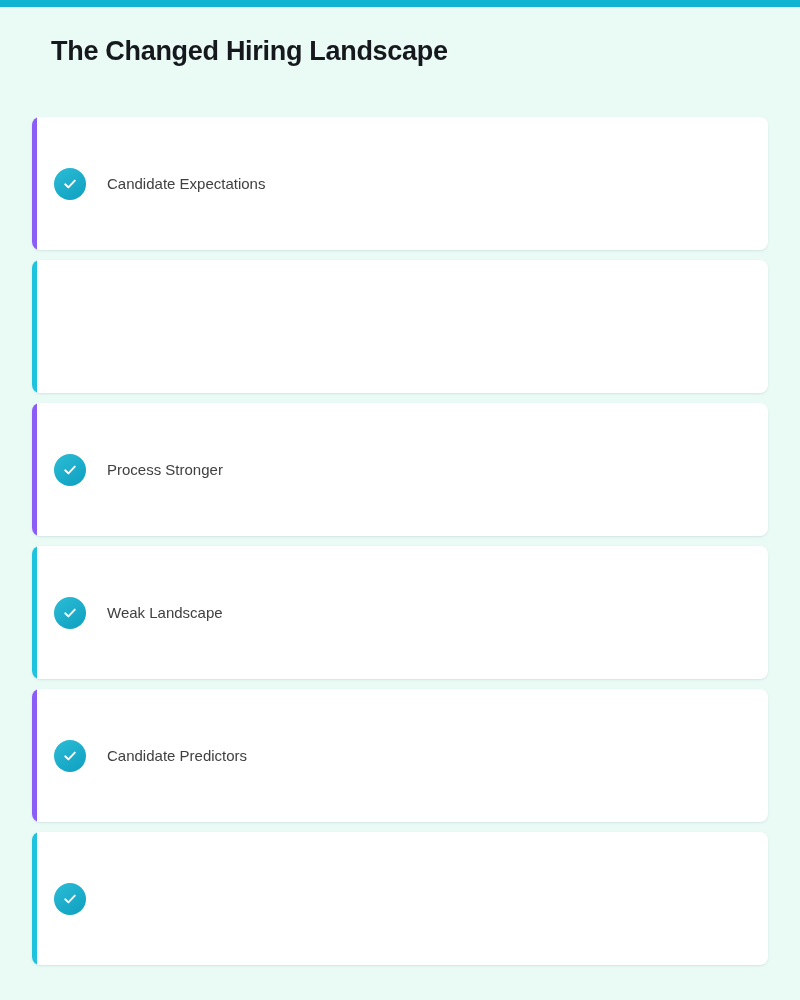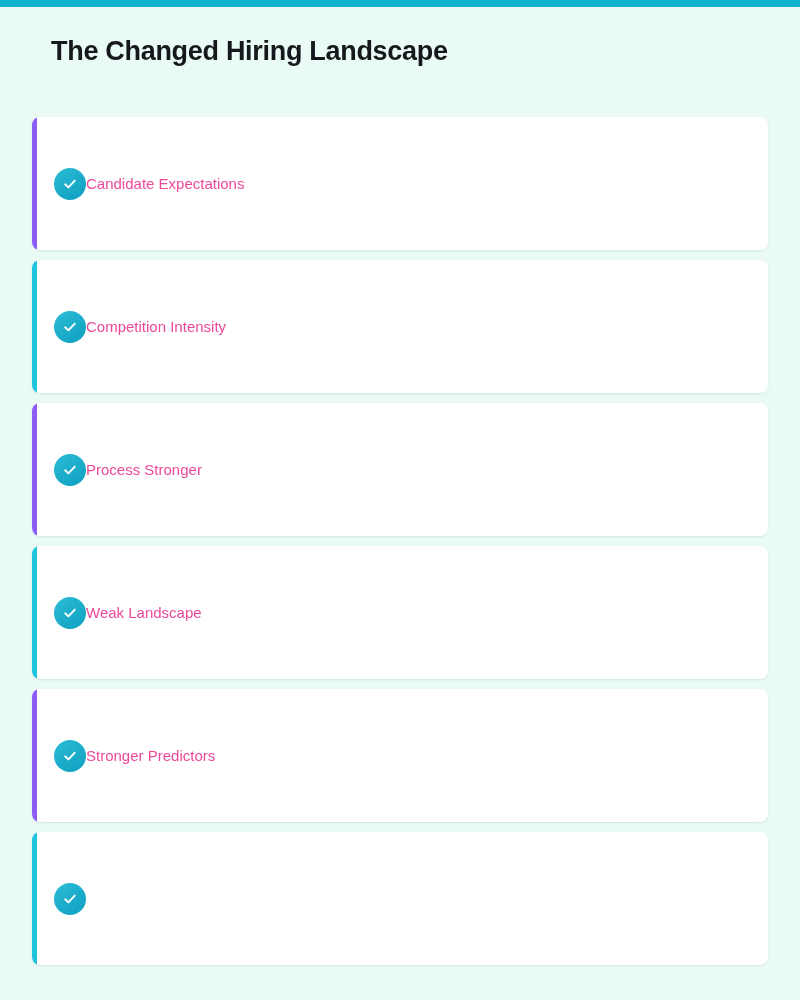--- a/index.html
+++ b/index.html
@@ -101,8 +101,9 @@
   }
 
   .card-label {
+    margin-left: 21px;
     font-size: 15px;
-    color: #ec4899;
+    color: #404040;
     line-height: 20px;
     white-space: nowrap;
   }

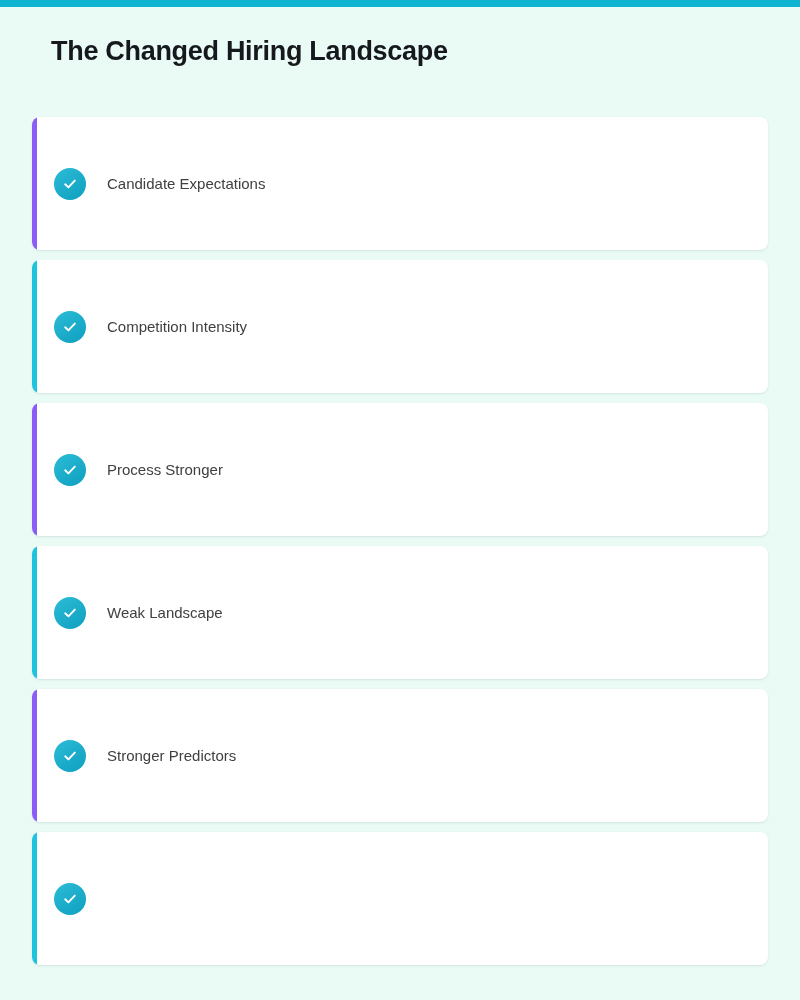--- a/index.html
+++ b/index.html
@@ -132,14 +132,6 @@
       </div>
       <div class="card">
         <div class="card-accent cyan"></div>
-        <div class="card-body">
-          <span class="check-badge">
-            <svg width="18" height="18" viewBox="0 0 18 18" aria-hidden="true">
-              <path d="M4.2 9.3 L7.4 12.4 L13.8 5.6" fill="none" stroke="#ffffff" stroke-width="1.9" stroke-linecap="round" stroke-linejoin="round"></path>
-            </svg>
-          </span>
-          <span class="card-label">Competition Intensity</span>
-        </div>
       </div>
       <div class="card">
         <div class="card-accent purple"></div>

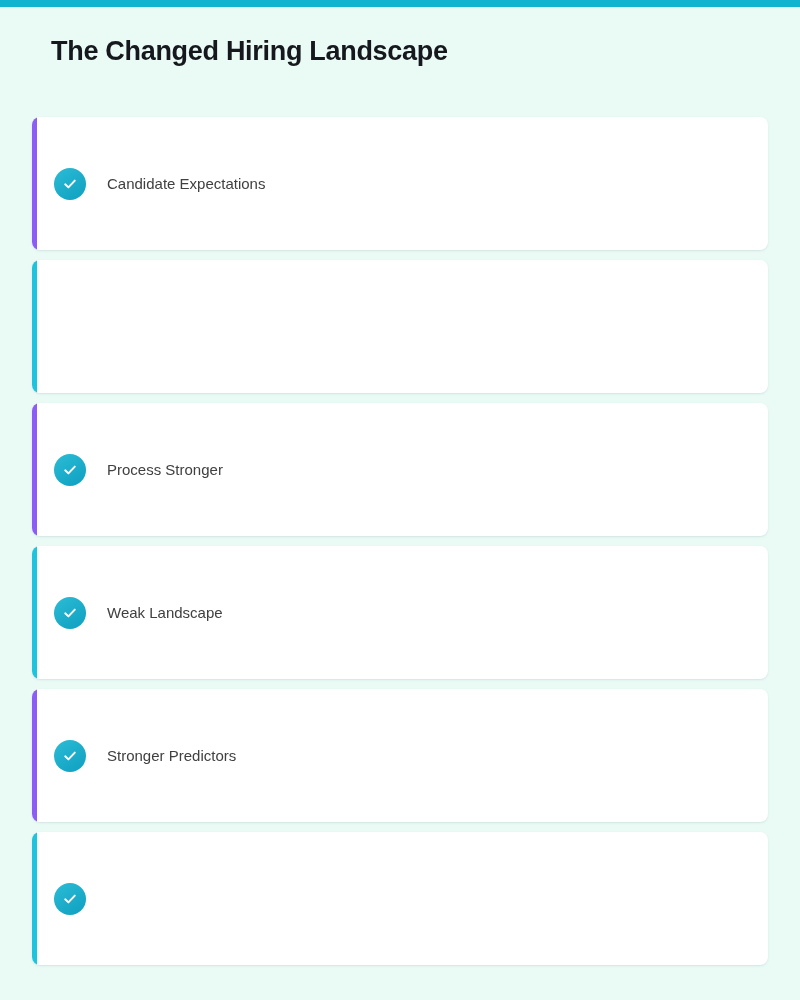--- a/index.html
+++ b/index.html
@@ -163,7 +163,7 @@
               <path d="M4.2 9.3 L7.4 12.4 L13.8 5.6" fill="none" stroke="#ffffff" stroke-width="1.9" stroke-linecap="round" stroke-linejoin="round"></path>
             </svg>
           </span>
-          <span class="card-label">Stronger Predictors</span>
+          <span class="card-label">Candidate Predictors</span>
         </div>
       </div>
       <div class="card">

